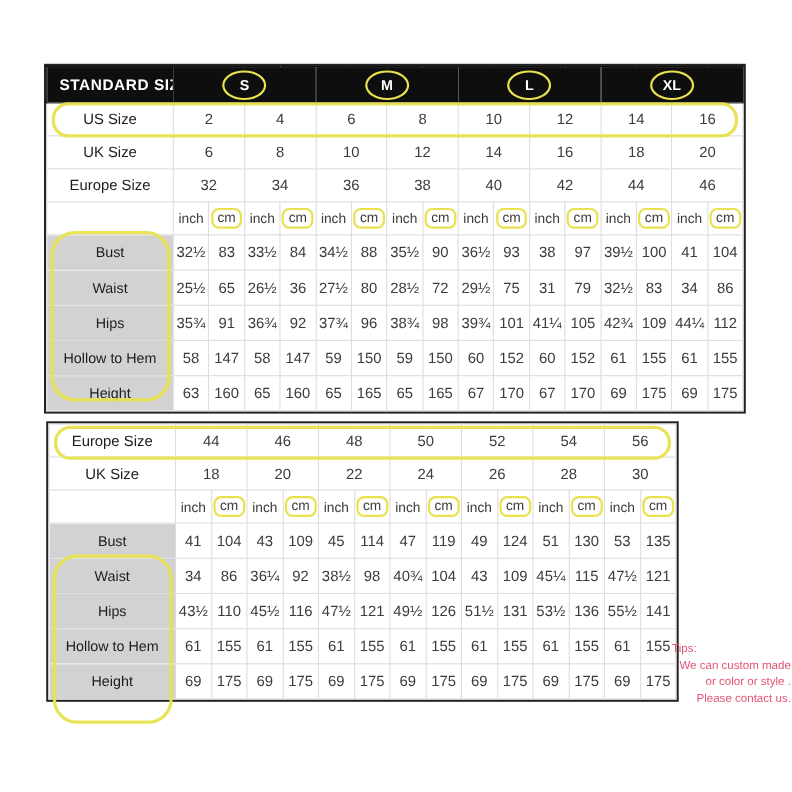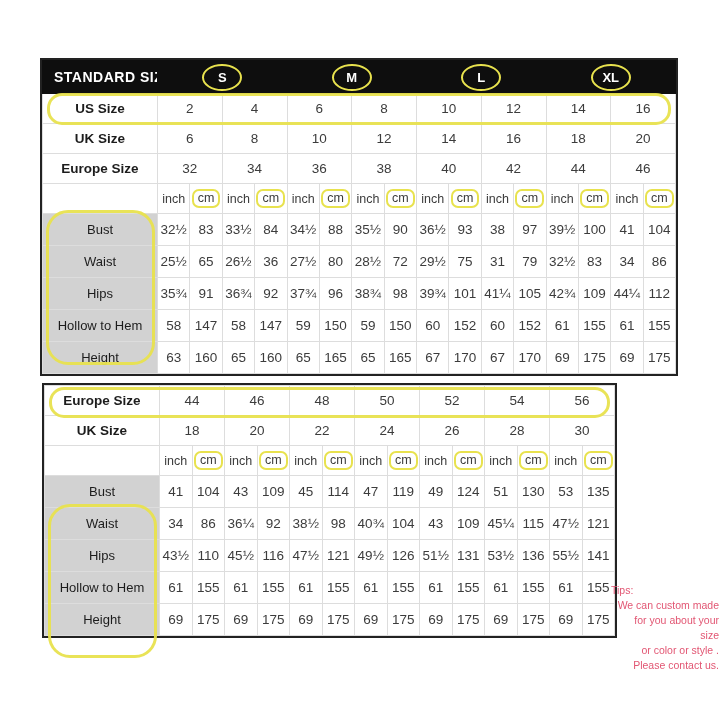--- a/index.html
+++ b/index.html
@@ -37,7 +37,7 @@
   }
   
   .size-row td{height:29px;font-size:13.5px;}
-  td.row-label{font-weight:bold;color:var(--boldink);font-size:13.5px;}
+  td.row-label{font-weight:normal;color:var(--boldink);font-size:13.5px;}
   
   .unit-row td{height:29px;font-size:12.5px;margin-left:24px;}
   .cm-hl{

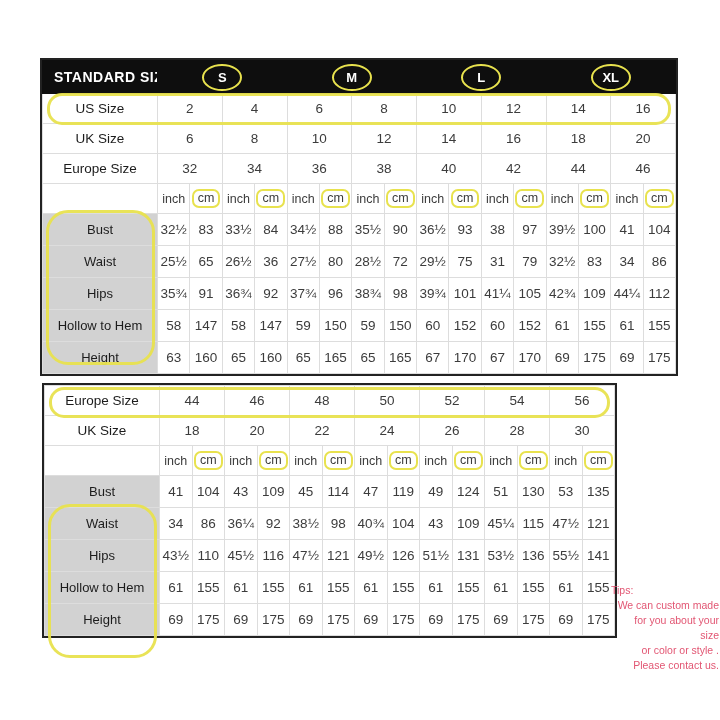--- a/index.html
+++ b/index.html
@@ -401,7 +401,6 @@
 <div id="tips">
   <div class="t-title">Tips:</div>
   <div class="t-line">We can custom made</div>
-  <div class="t-line">for you about your size</div>
   <div class="t-line">or color or style .</div>
   <div class="t-line">Please contact us.</div>
 </div>

